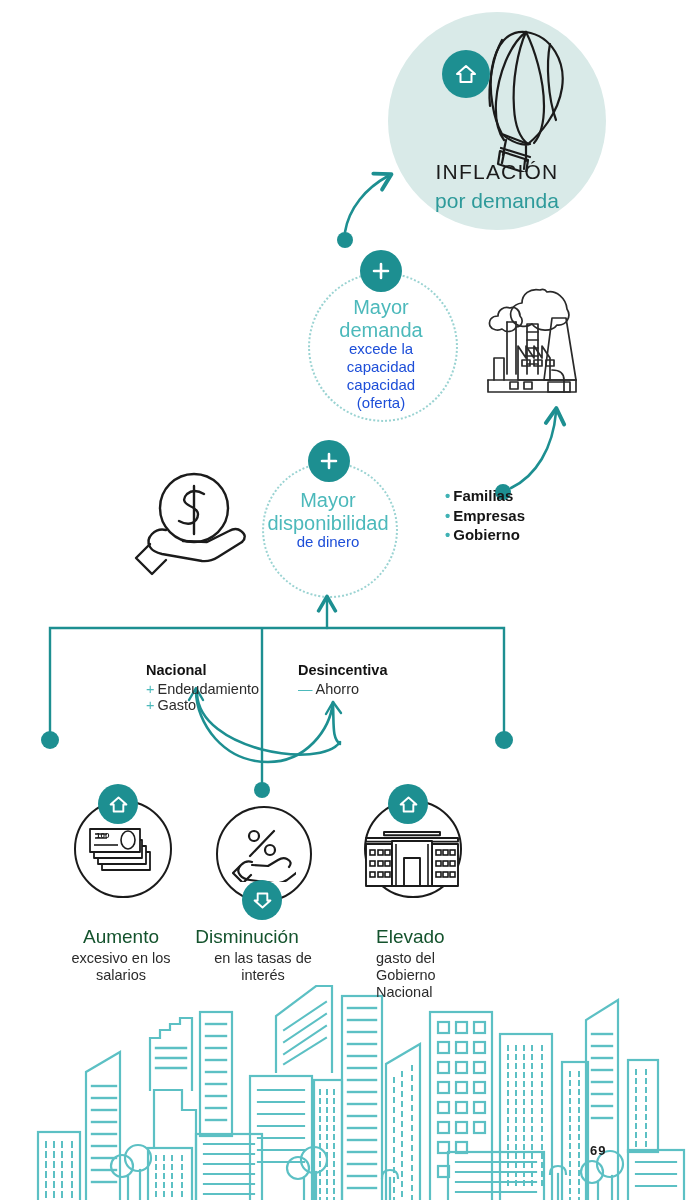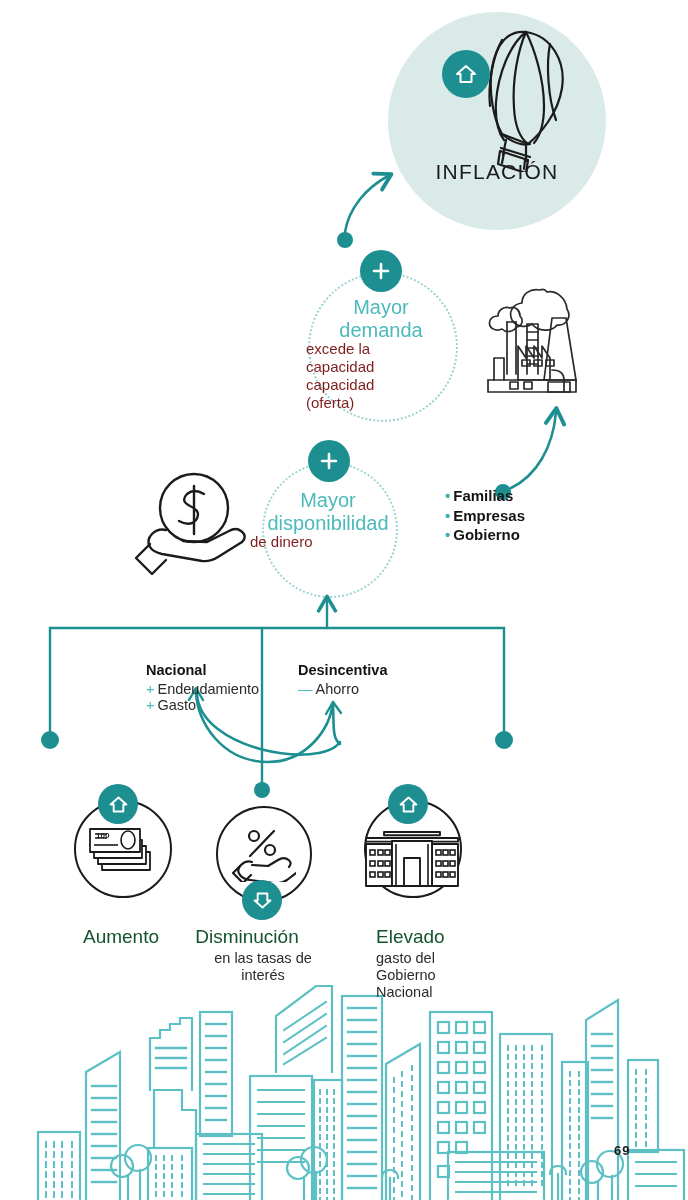--- a/index.html
+++ b/index.html
@@ -405,6 +405,7 @@
   </div>
 
   <div class="abs" id="inflation-title">INFLACIÓN</div>
+  <div class="abs" id="inflation-sub">por demanda</div>
 
   <div class="abs dotted-circle" style="left:308px; top:272px; width:146px; height:146px; z-index:1;"></div>
 

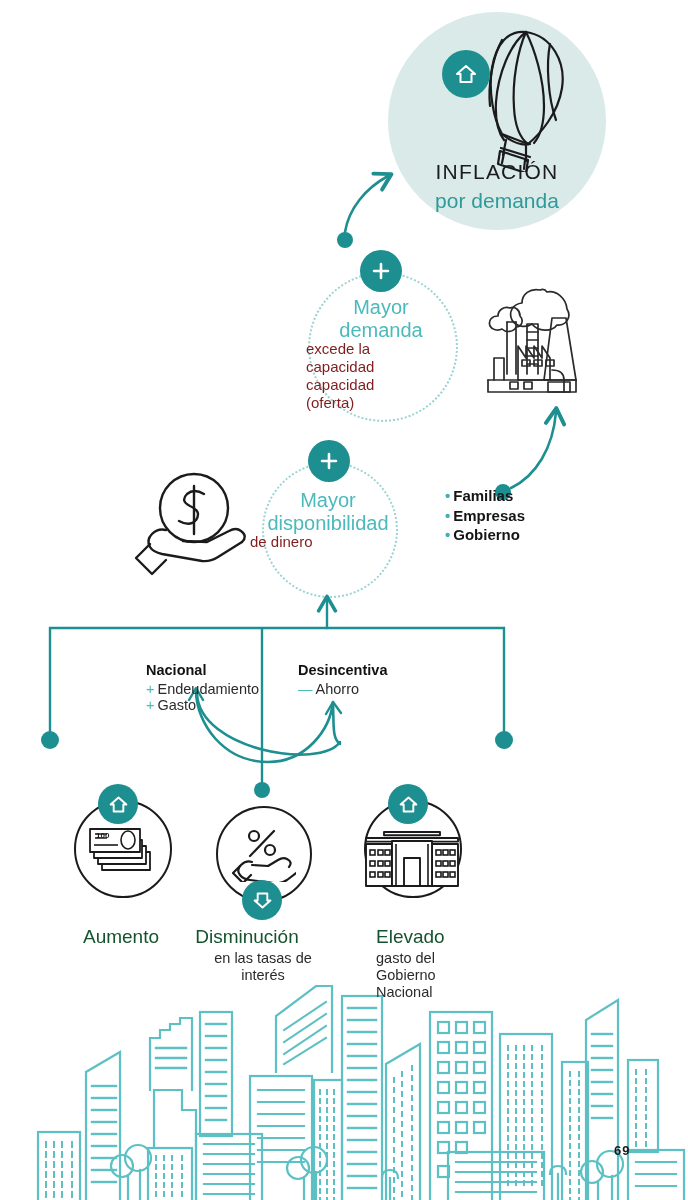--- a/index.html
+++ b/index.html
@@ -65,8 +65,8 @@
   .node-sub{
     font-size:15px;
     line-height:18px;
-    color:#7f1d1d;
-    text-align:left;
+    color:#1d4ed8;
+    text-align:center;
     font-weight:400;
   }
 

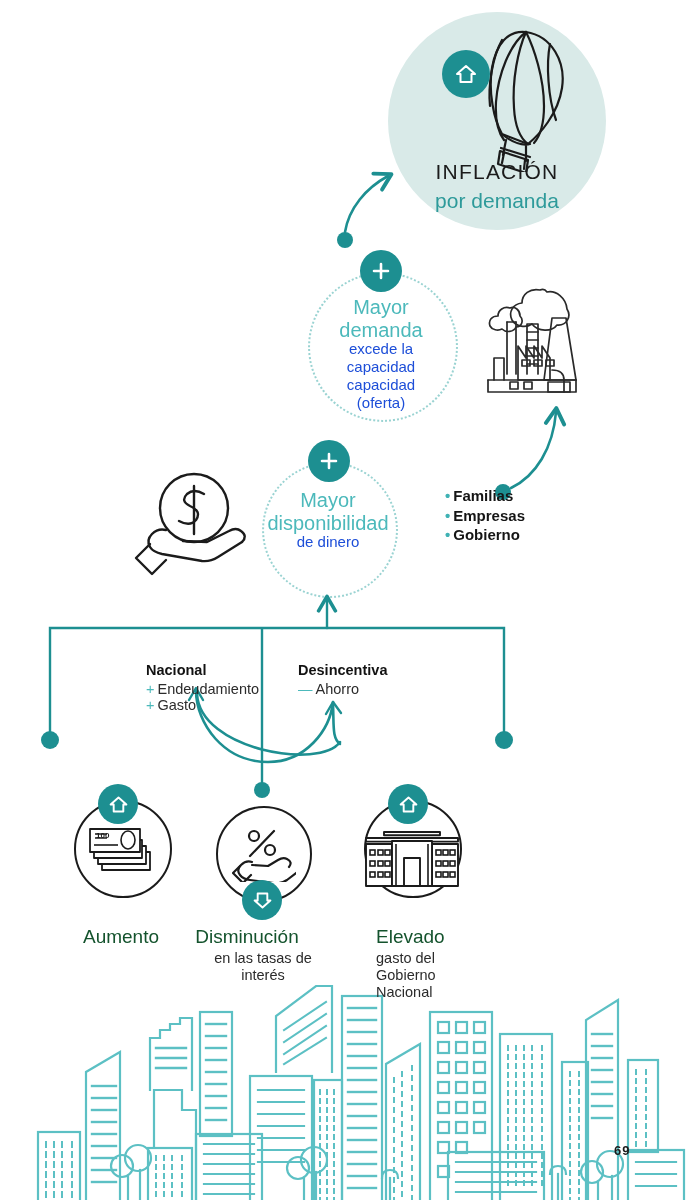--- a/index.html
+++ b/index.html
@@ -530,6 +530,10 @@
     </svg>
   </div>
   <div class="abs item-title" style="left:48px; top:926px; width:146px; z-index:3;">Aumento</div>
+  <div class="abs item-desc" style="left:38px; top:950px; width:166px; z-index:3;">
+    <div>excesivo en los</div>
+    <div>salarios</div>
+  </div>
 
   <div class="abs ring" style="left:216px; top:806px; width:92px; height:92px; z-index:3;"></div>
   <svg class="abs" style="left:232px; top:826px; width:64px; height:56px; z-index:4;" viewBox="0 0 64 56">

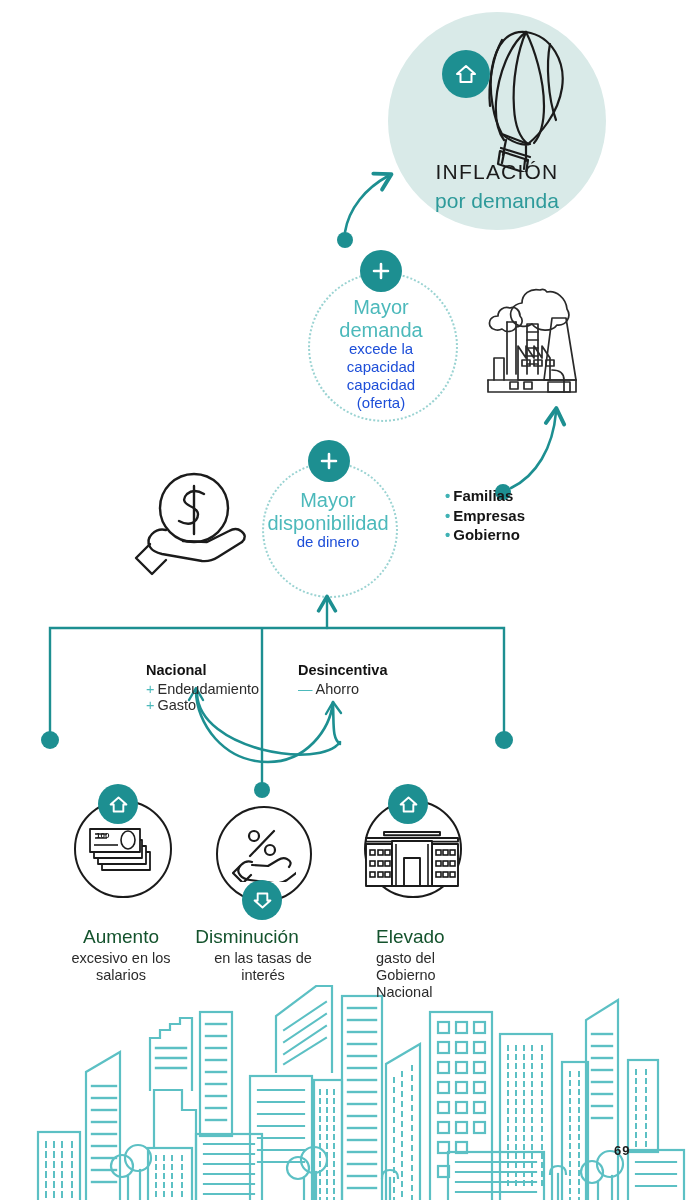--- a/index.html
+++ b/index.html
@@ -601,7 +601,7 @@
   </div>
   <div class="abs item-title" style="left:338px; top:926px; width:146px; text-align:left; padding-left:38px; z-index:3;">Elevado</div>
 
-  <div class="abs" id="page-number" style="z-index:6;padding-left:24px;">69</div>
+  <div class="abs" id="page-number" style="z-index:6;">69</div>
 
 </div>
 

